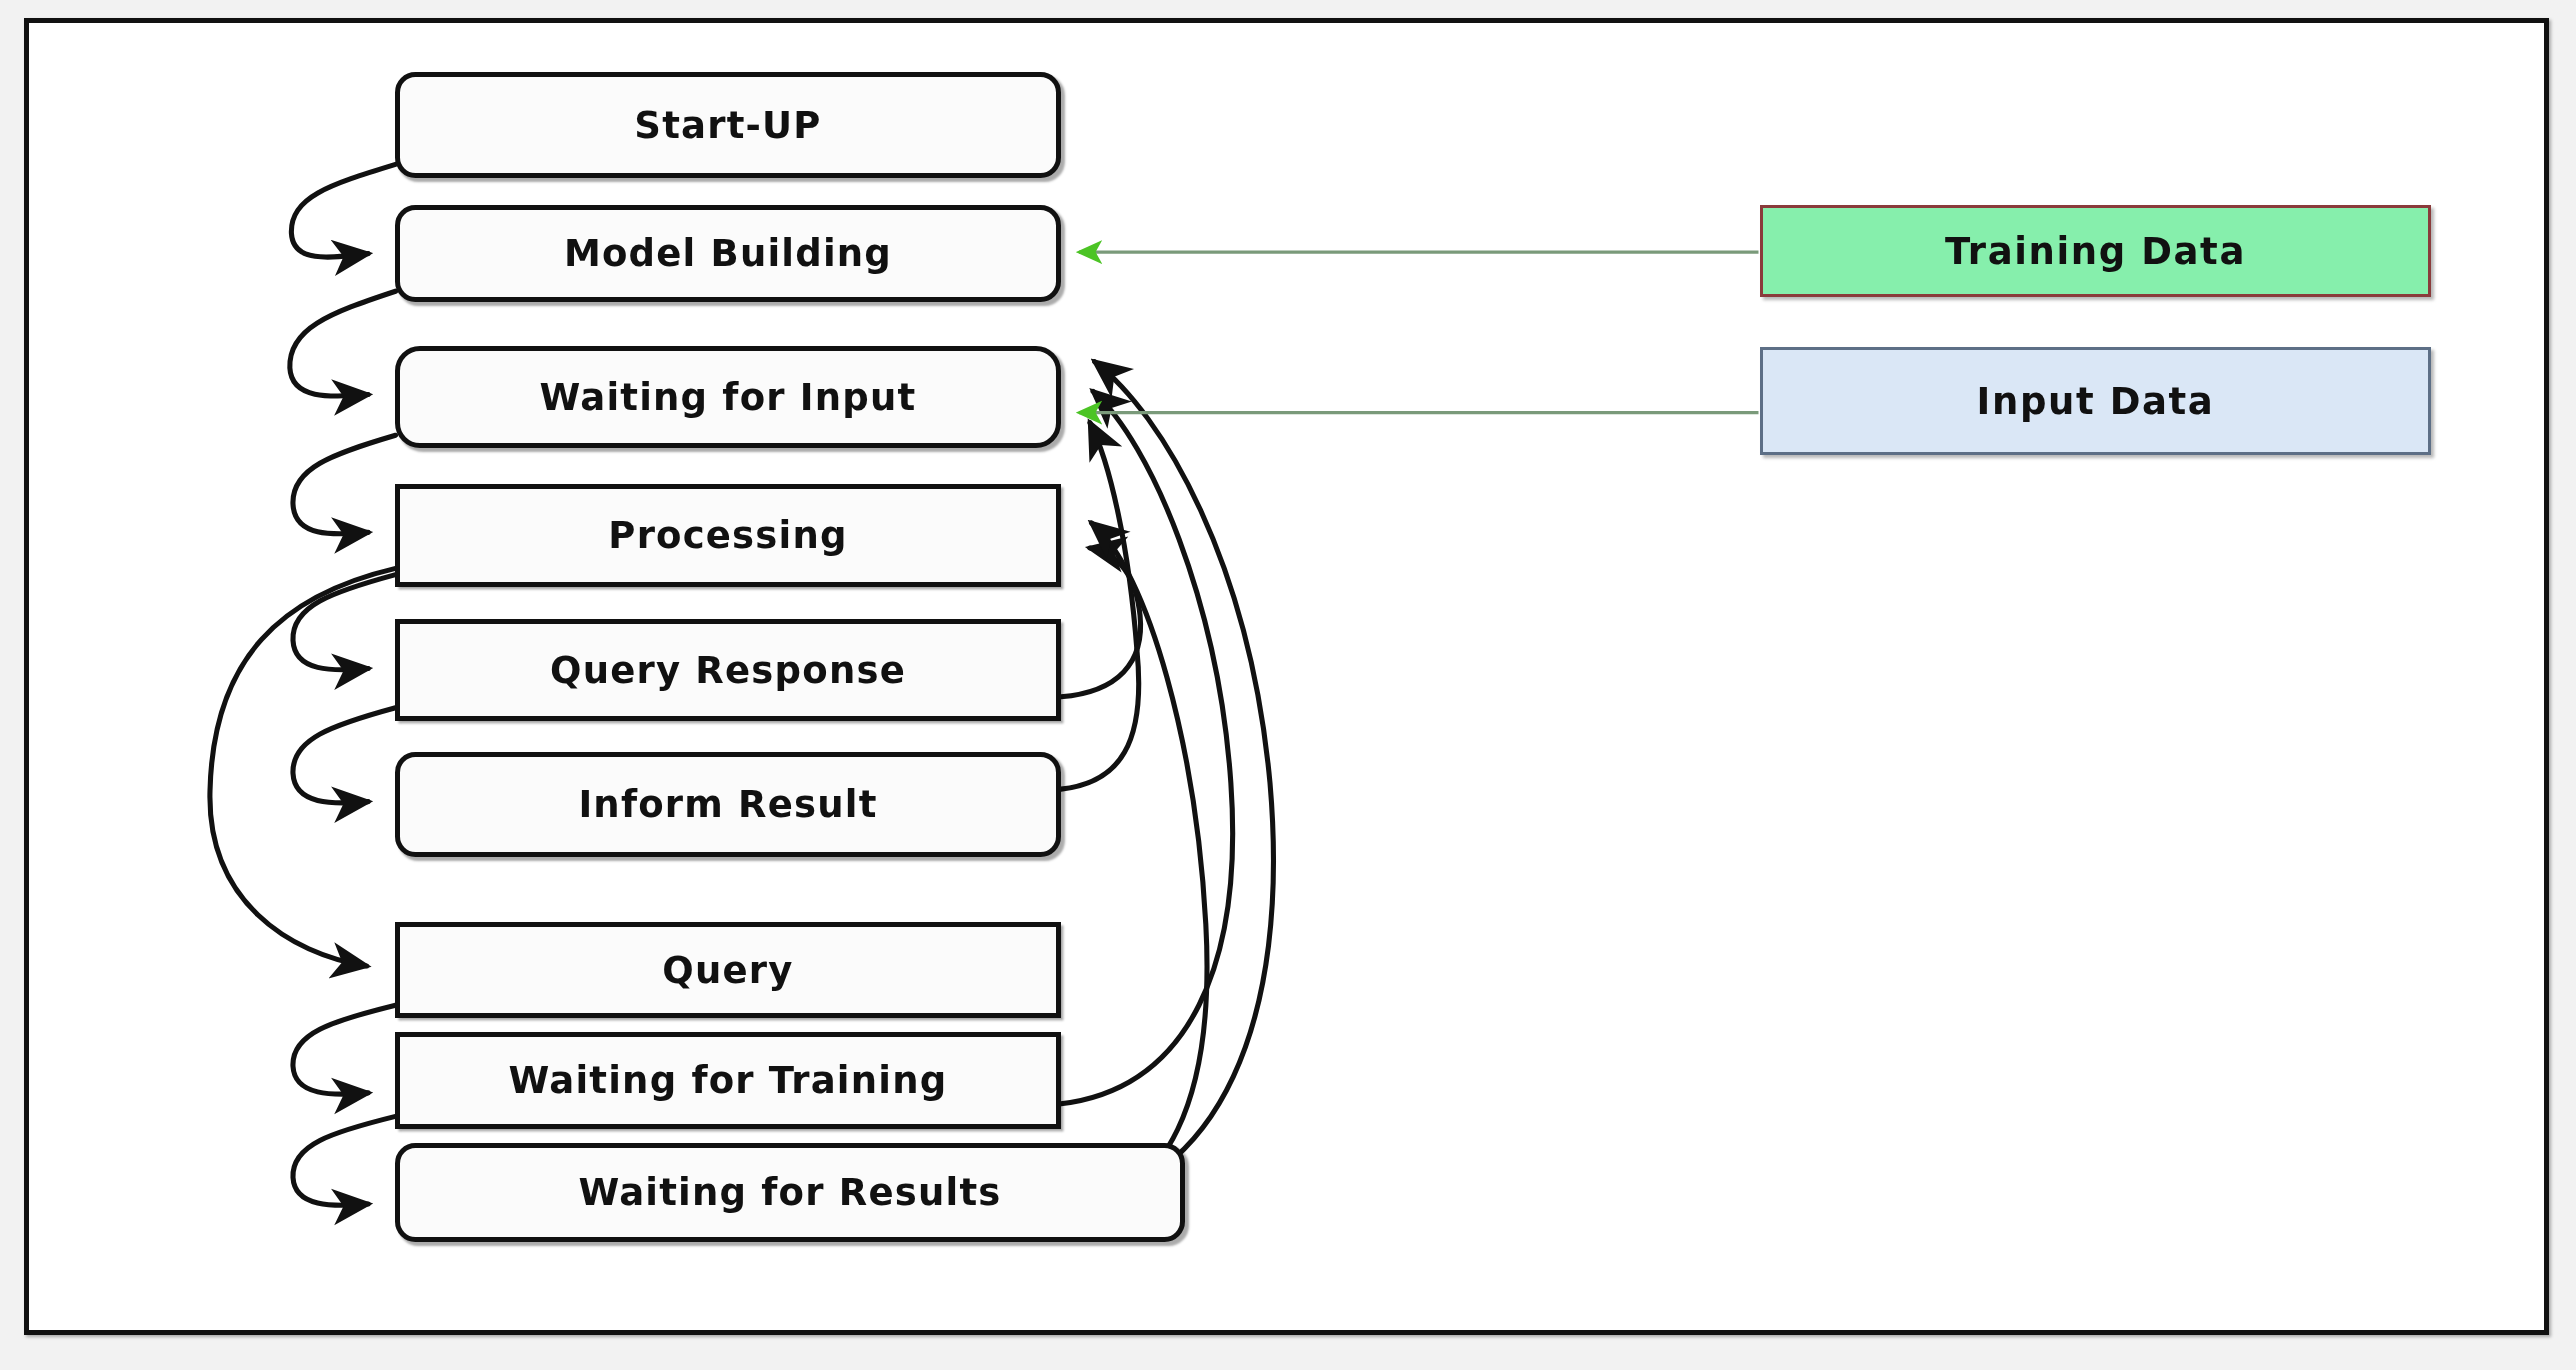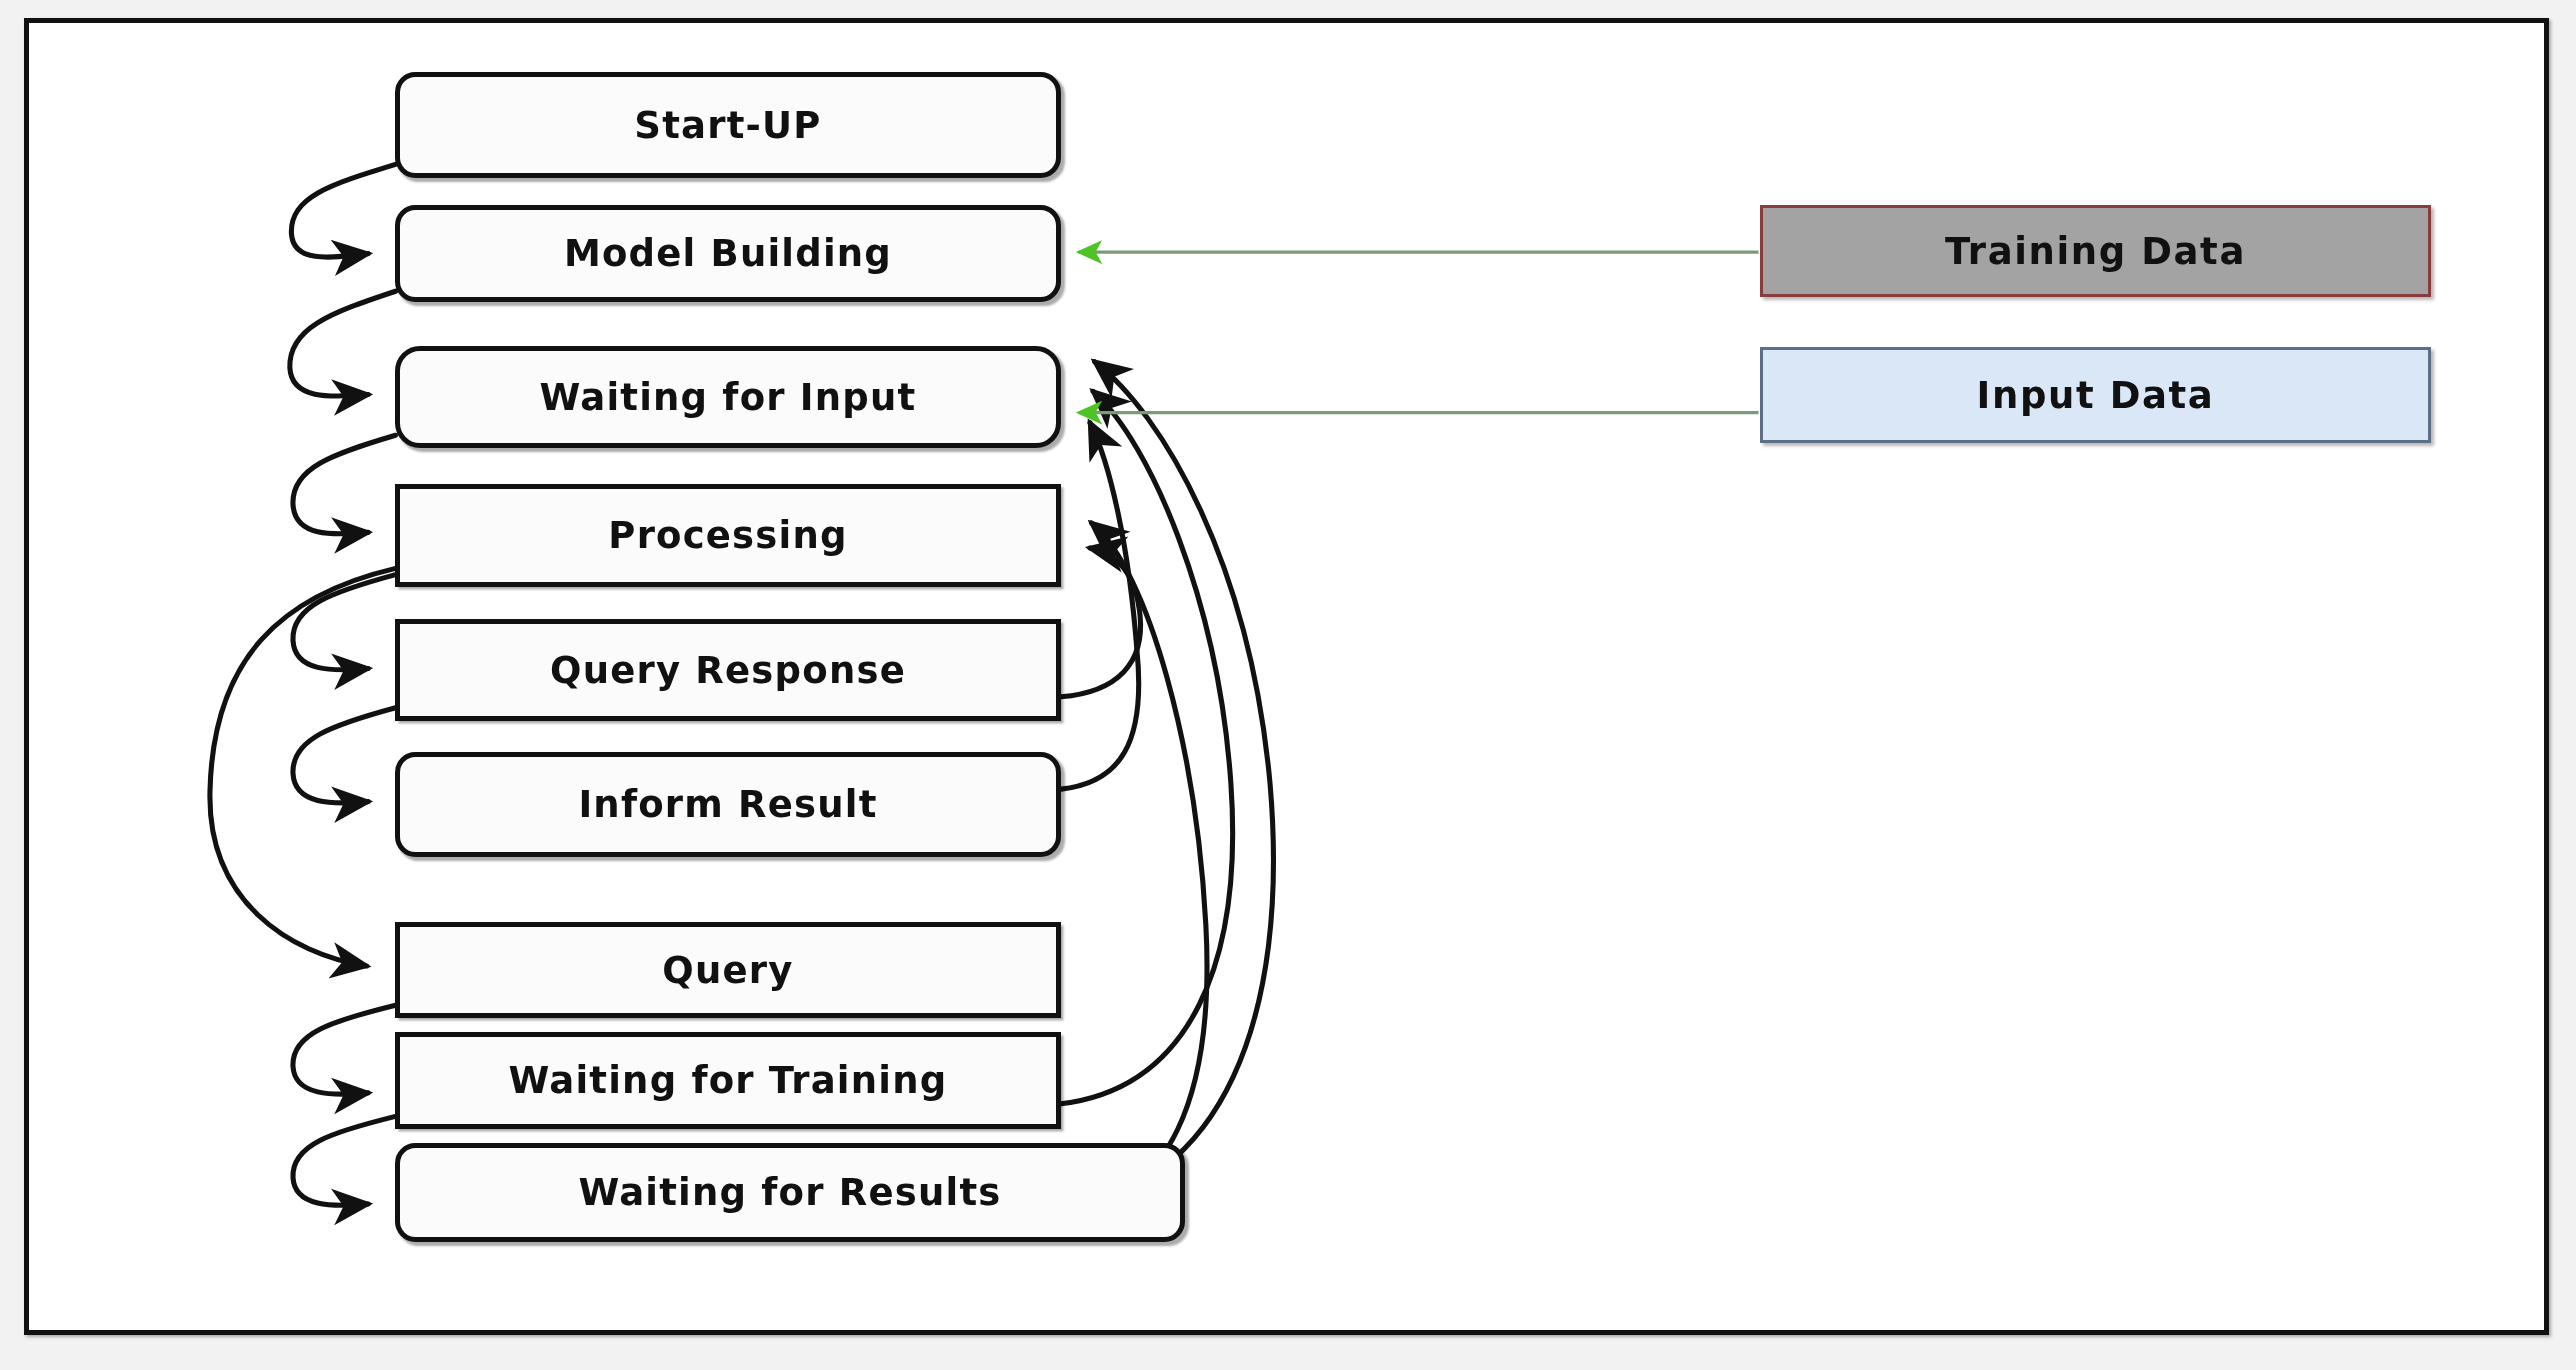--- a/index.html
+++ b/index.html
@@ -51,7 +51,7 @@
     box-shadow:3.1px 3.1px 3.1px rgba(0,0,0,0.28);
     letter-spacing:1.6px;
   }
-  .node.training{background:#a3a3a3;border-color:#8a3b3b;}
+  .node.training{background:#86efac;border-color:#8a3b3b;}
   .node.inputdata{background:#dae7f6;border-color:#5d6f86;}
   .node span{pointer-events:none;}
 </style>

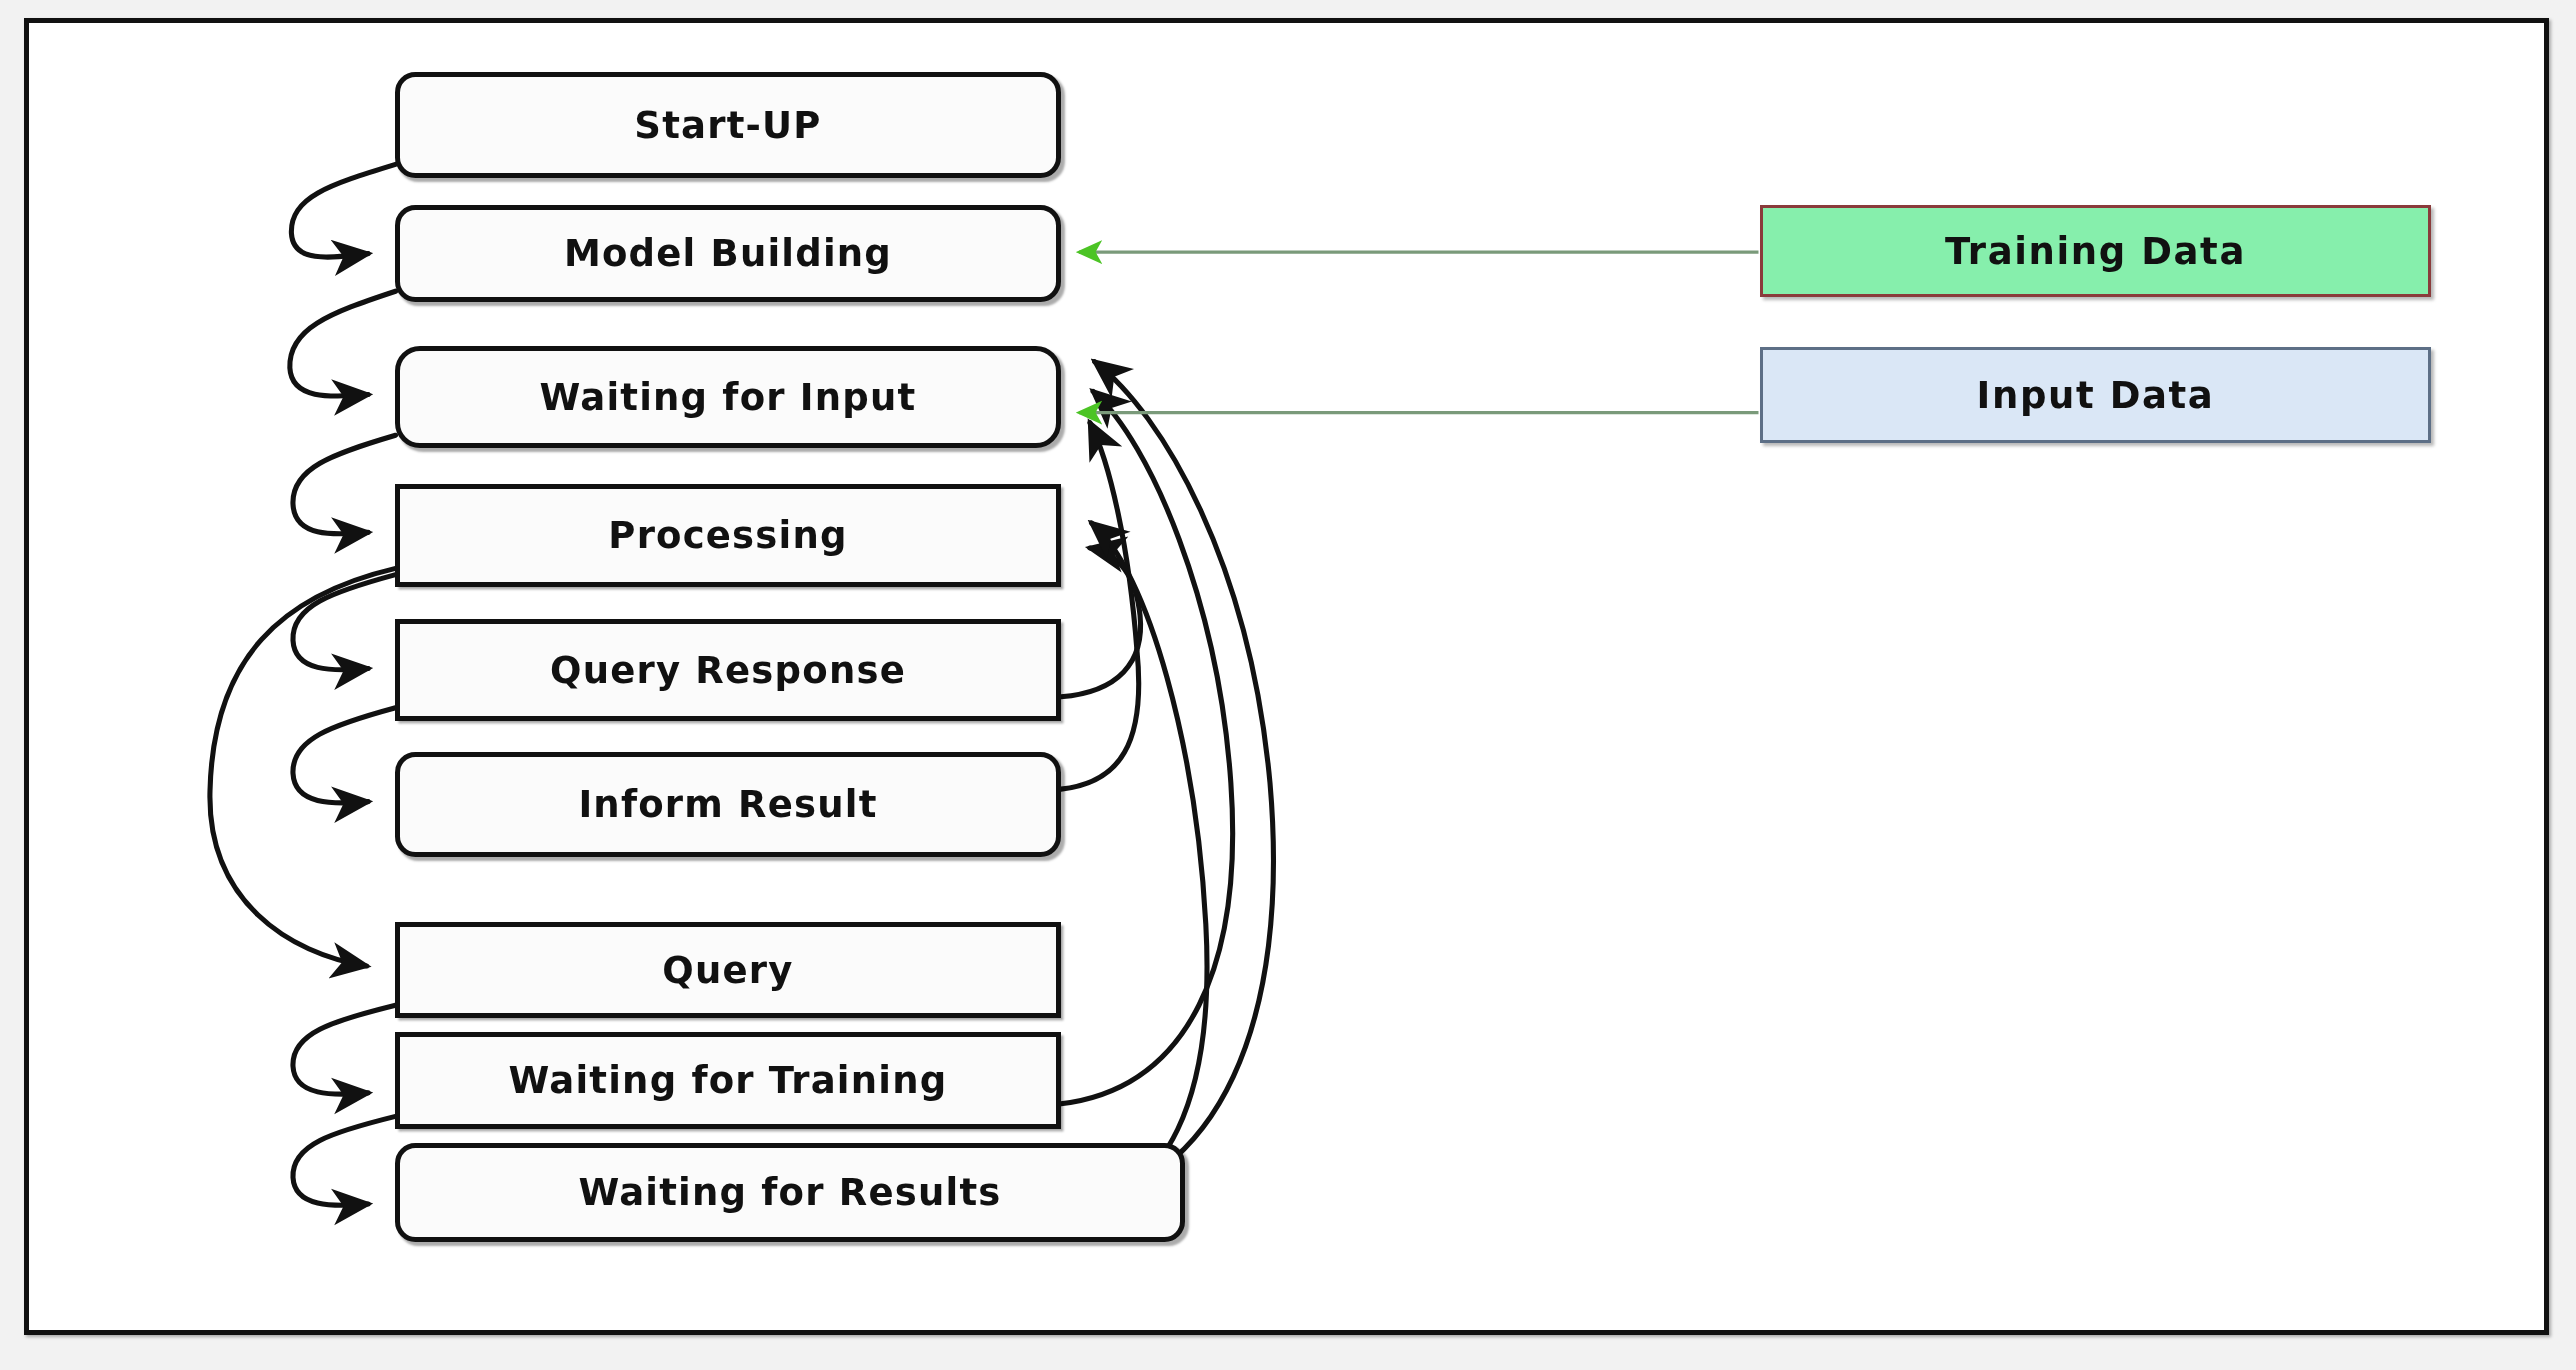--- a/index.html
+++ b/index.html
@@ -147,7 +147,7 @@
     <span>Training Data</span>
   </div>
 
-  <div class="node square data inputdata" style="left:1760px;top:347px;width:671px;height:96px;">
+  <div class="node square data inputdata" style="left:1760px;top:347px;width:671px;height:108px;">
     <span>Input Data</span>
   </div>
 

